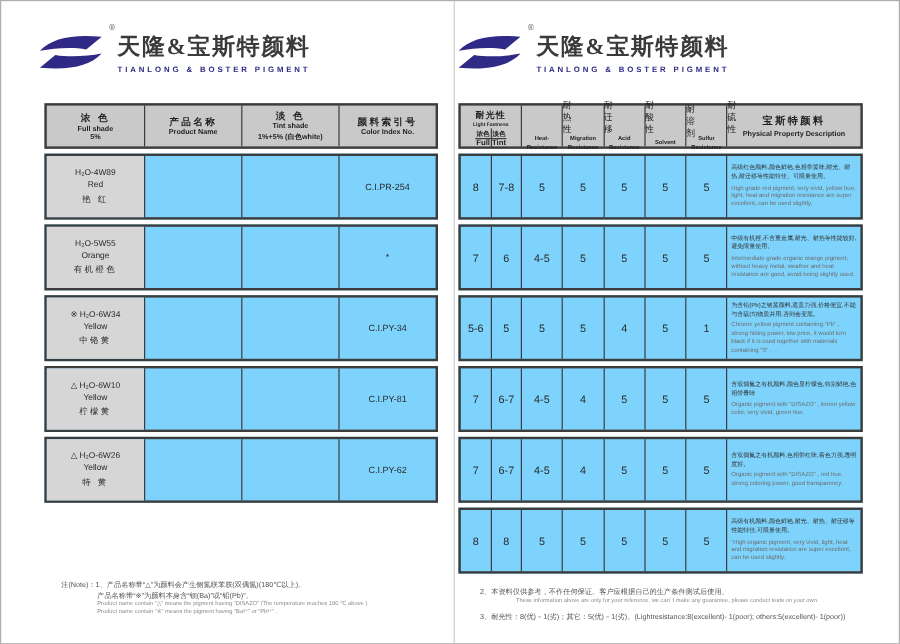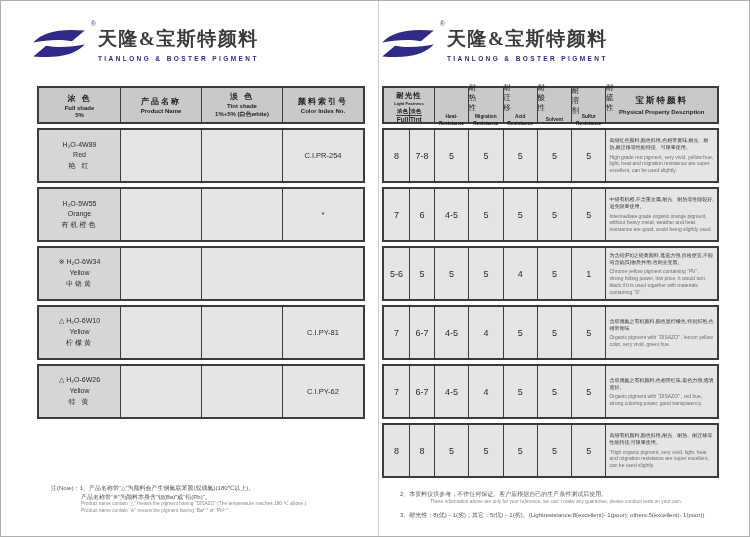--- a/index.html
+++ b/index.html
@@ -29,7 +29,7 @@
   .page-right .tbl { left:2px; width:337px; }
 
   .hbox { display:flex; border:2px solid #3c3c3c; background:#c9c9c9; height:38px; text-align:center; }
-  .rbox { display:flex; border:2px solid #3c3c3c; height:55px; margin-top:4px; background:#e5e5e5; text-align:center; }
+  .rbox { display:flex; border:2px solid #3c3c3c; height:55px; margin-top:4px; background:#7dd3fc; text-align:center; }
 
   .cell { border-left:1px solid #3c3c3c; display:flex; align-items:center; justify-content:center; min-width:0; }
   .cell:first-child { border-left:none; }

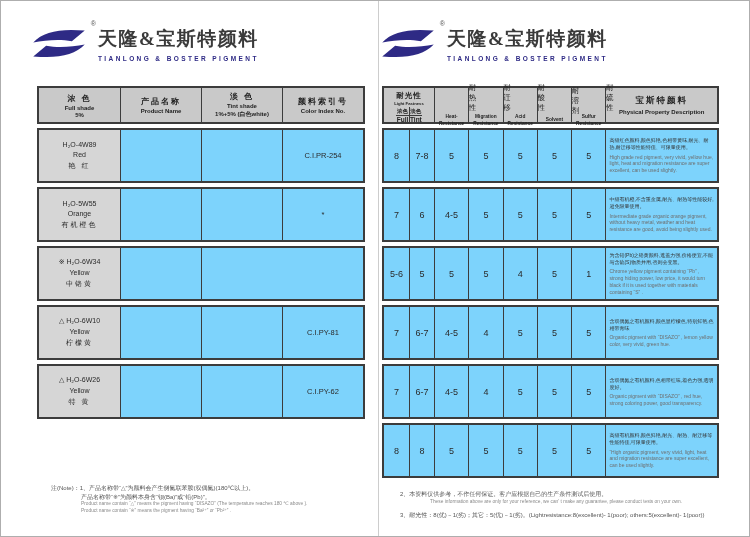--- a/index.html
+++ b/index.html
@@ -152,6 +152,7 @@
         </div>
         <div class="cell w25"></div>
         <div class="cell w25"></div>
+        <div class="cell w25 ci">C.I.PY-34</div>
       </div>
 
       <div class="rbox">

